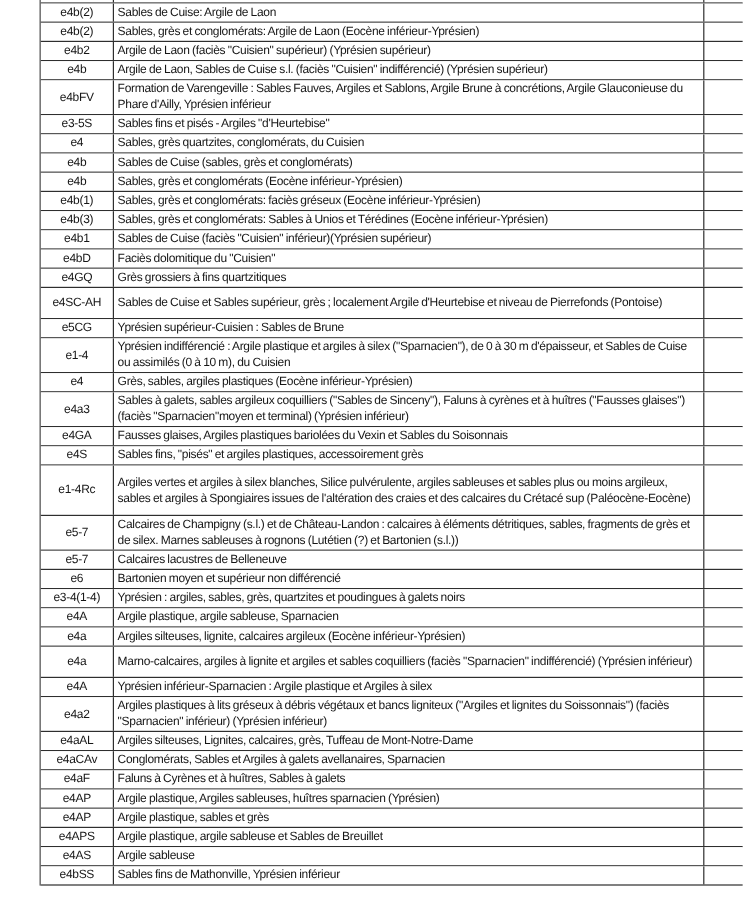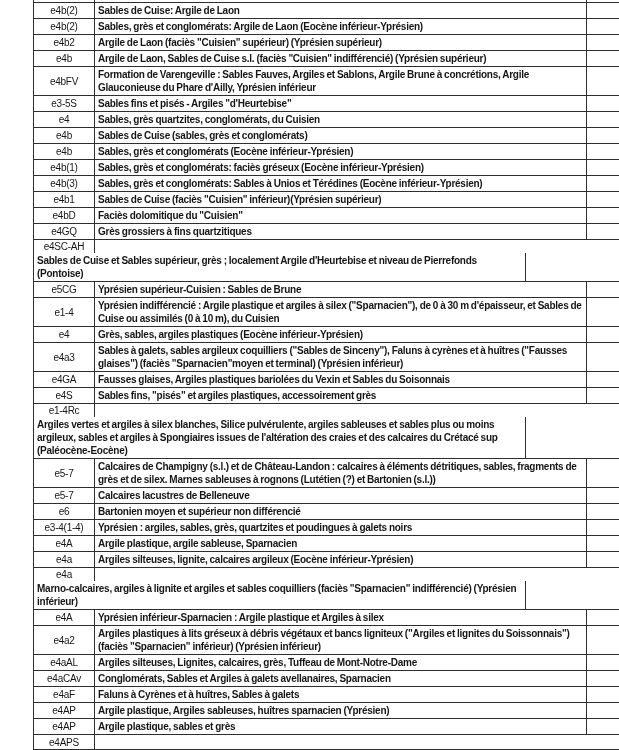--- a/index.html
+++ b/index.html
@@ -52,7 +52,6 @@
     width: 492px;
     padding: 1px 3px;
     flex-shrink: 0;
-    font-weight: bold;
   }
   .cell.blank {
     flex: 1 1 auto;

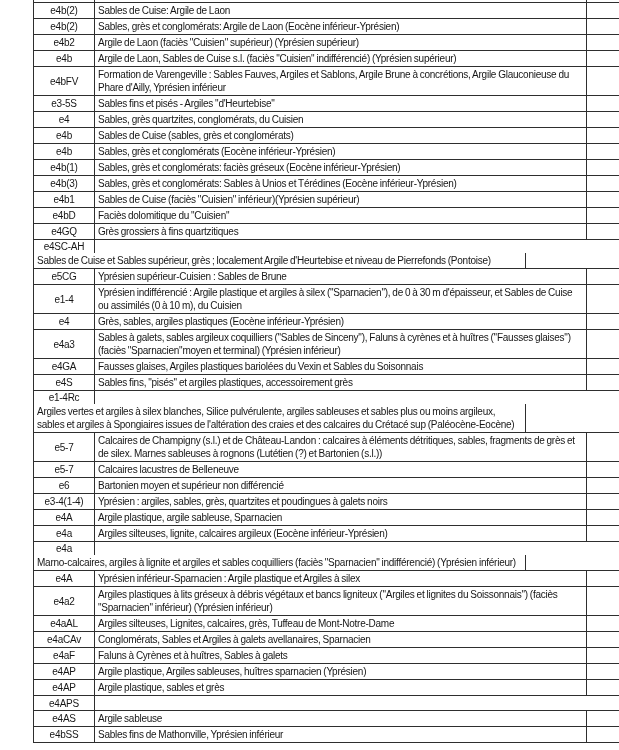--- a/index.html
+++ b/index.html
@@ -33,7 +33,7 @@
     background: #ffffff;
   }
   .row.sliver { min-height: 2px; }
-  .row.tall  { min-height: 26px; flex-direction: column; }
+  .row.tall  { min-height: 26px; }
   .row.xtall { min-height: 42px; flex-direction: column; }
 
   .cell {

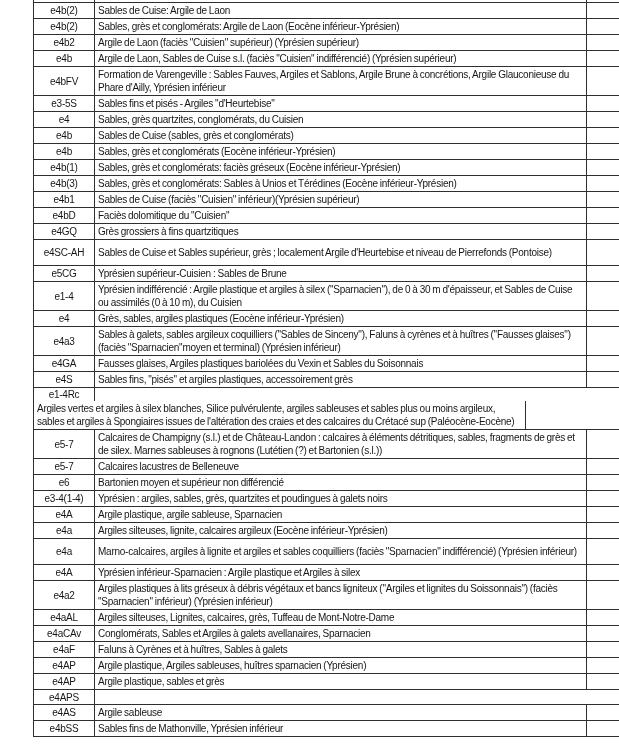--- a/index.html
+++ b/index.html
@@ -34,7 +34,7 @@
   }
   .row.sliver { min-height: 2px; }
   .row.tall  { min-height: 26px; }
-  .row.xtall { min-height: 42px; flex-direction: column; }
+  .row.xtall { min-height: 42px; }
 
   .cell {
     border-right: 1px solid #2e2e2e;

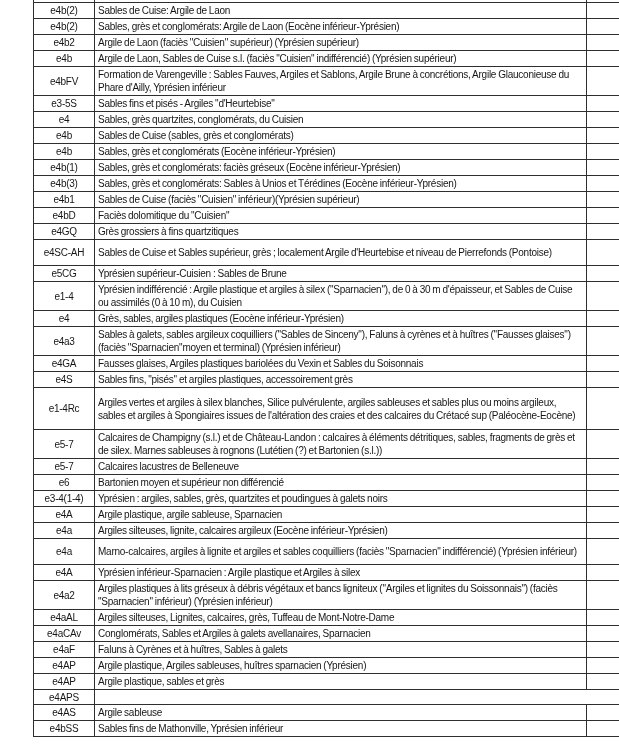--- a/index.html
+++ b/index.html
@@ -287,6 +287,7 @@
 
   <div class="row">
     <div class="cell code">e4APS</div>
+    <div class="cell desc">Argile plastique, argile sableuse et Sables de Breuillet</div>
     <div class="cell blank"></div>
   </div>
 

